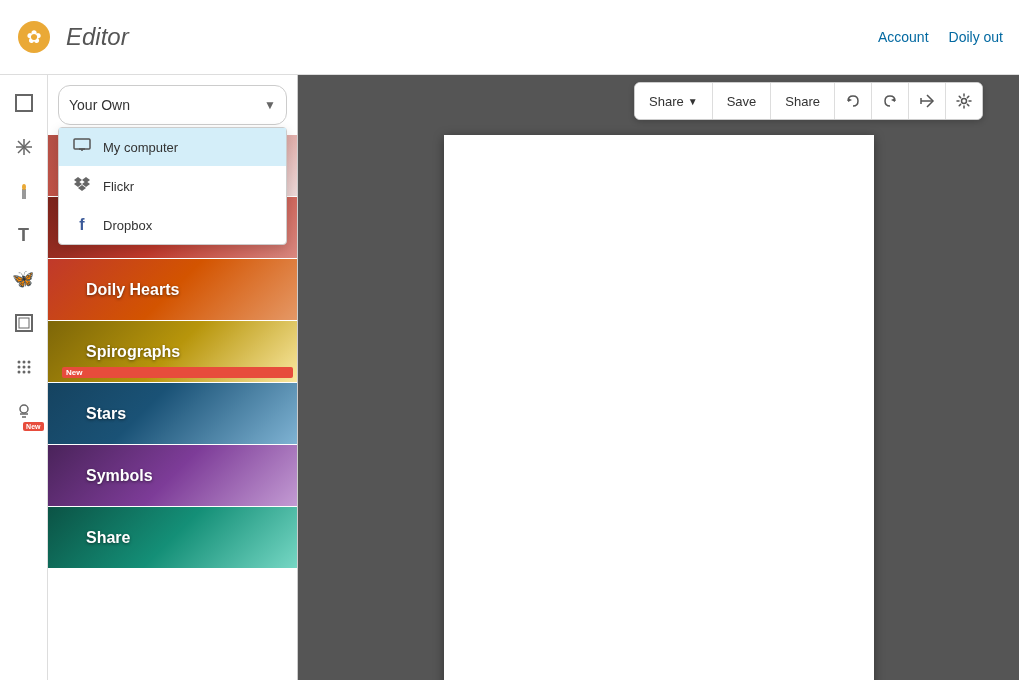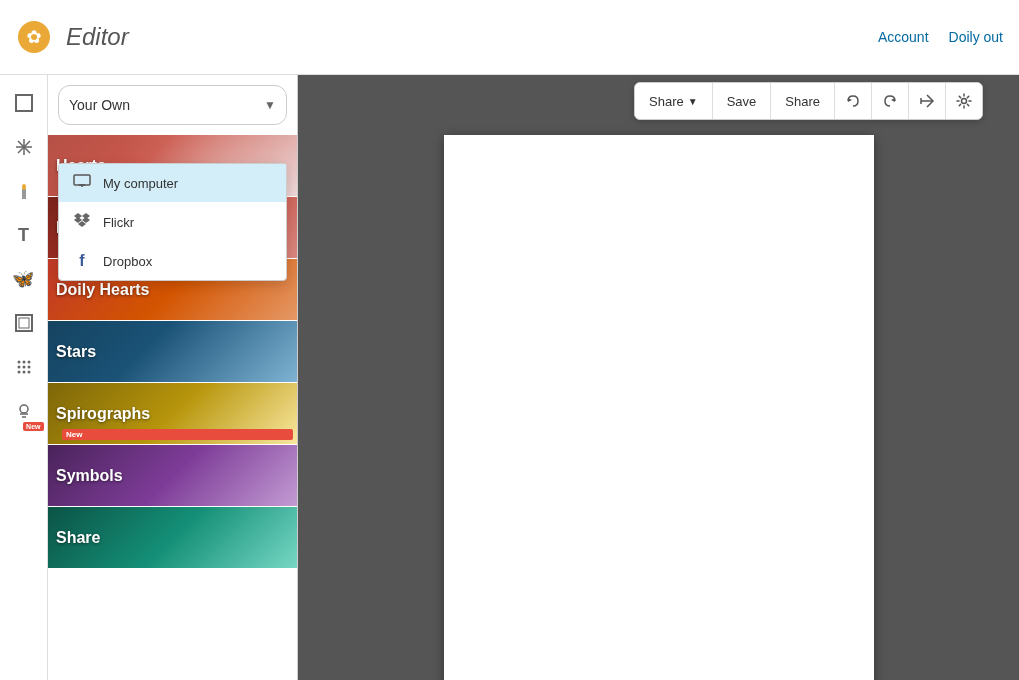--- a/index.html
+++ b/index.html
@@ -133,7 +133,6 @@
       border-radius: 4px;
       box-shadow: 0 4px 12px rgba(0,0,0,0.15);
       z-index: 300;
-      margin-top: 36px;
     }
     .dropdown-item {
       display: flex;

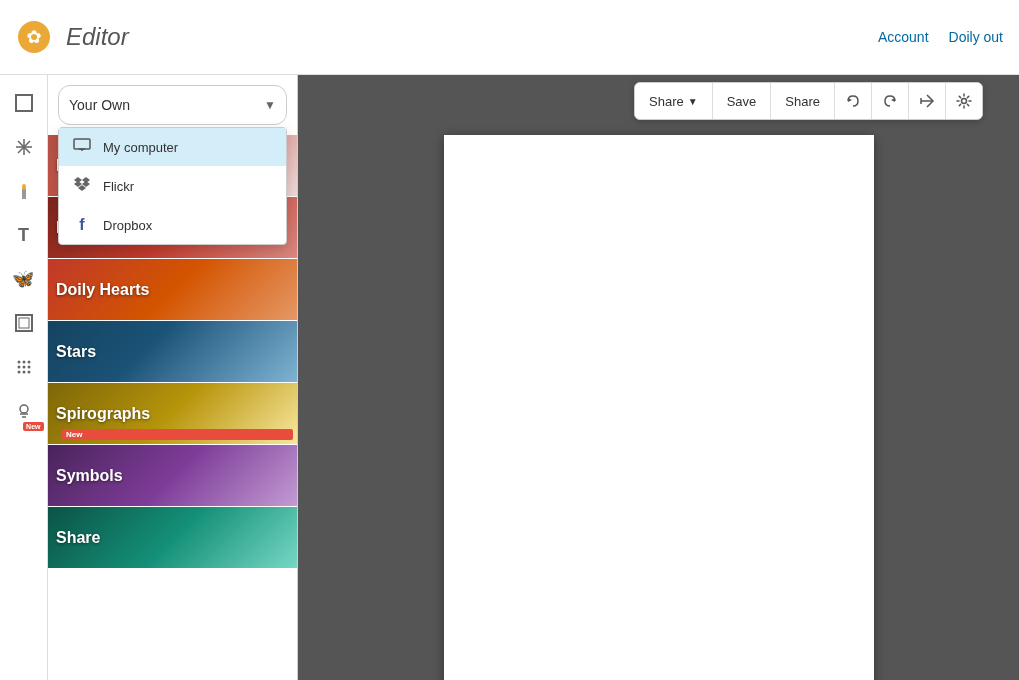--- a/index.html
+++ b/index.html
@@ -178,8 +178,9 @@
       color: #fff;
       font-size: 16px;
       font-weight: bold;
-      padding-left: 8px;
+      padding-left: 18px;
       text-shadow: 0 1px 3px rgba(0,0,0,0.5);
+      margin-left: 20px;
     }
     .category-badge {
       position: absolute;

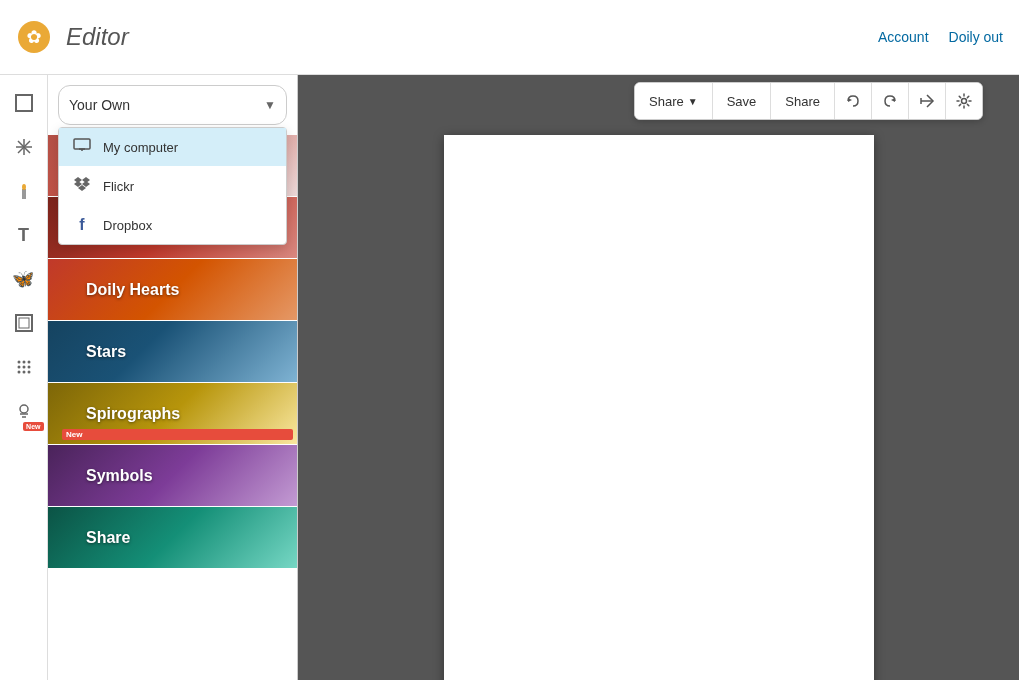--- a/index.html
+++ b/index.html
@@ -385,15 +385,15 @@
         <span class="category-label">Doily Hearts</span>
       </div>
 
-      <div class="category-item cat-stars">
-        <div class="category-bg" style="background: linear-gradient(135deg, #154360 0%, #1a5276 40%, #7fb3d3 100%);"></div>
-        <span class="category-label">Stars</span>
-      </div>
-
       <div class="category-item cat-spirographs">
         <div class="category-bg" style="background: linear-gradient(135deg, #7d6608 0%, #b7950b 50%, #f9e79f 100%);"></div>
         <span class="category-label">Spirographs</span>
         <span class="category-badge" style="position:absolute;bottom:4px;left:14px;background:#e74c3c;color:white;font-size:8px;padding:1px 4px;border-radius:2px;font-weight:bold;">New</span>
+      </div>
+
+      <div class="category-item cat-stars">
+        <div class="category-bg" style="background: linear-gradient(135deg, #154360 0%, #1a5276 40%, #7fb3d3 100%);"></div>
+        <span class="category-label">Stars</span>
       </div>
 
       <div class="category-item cat-symbols">

